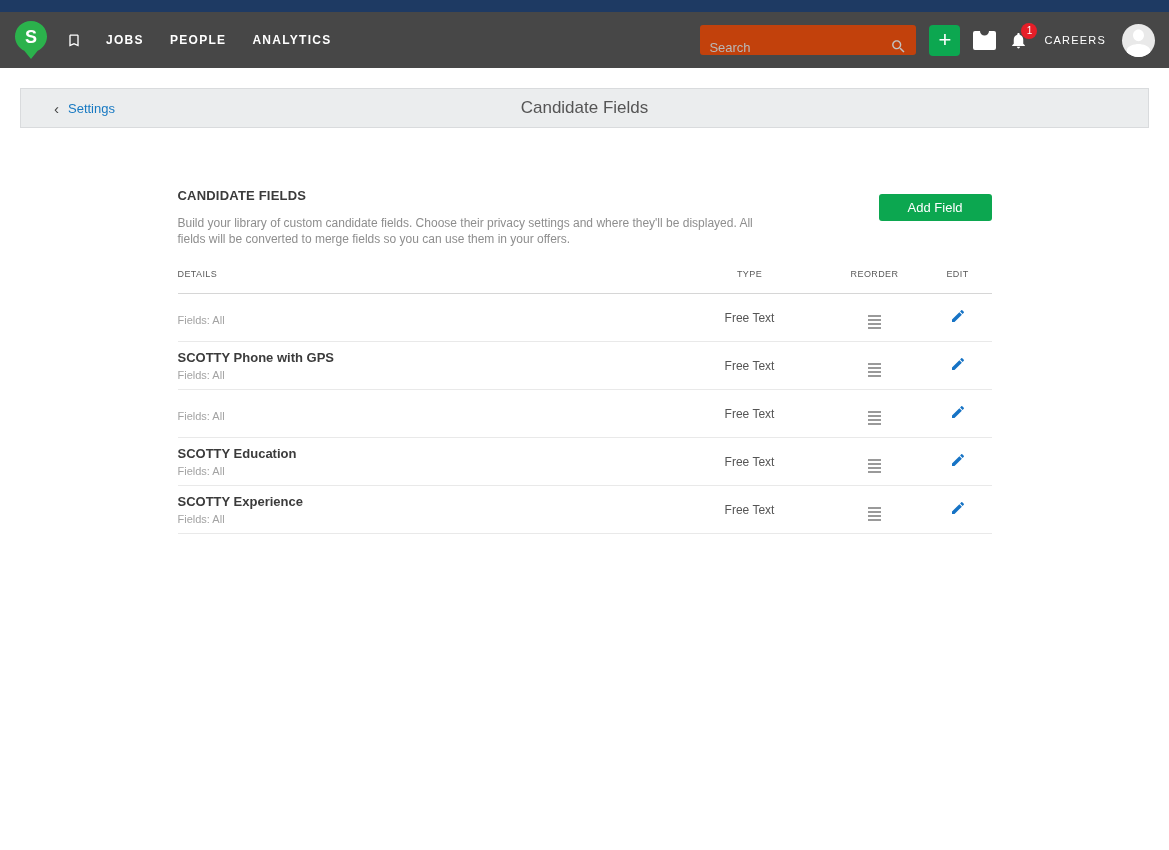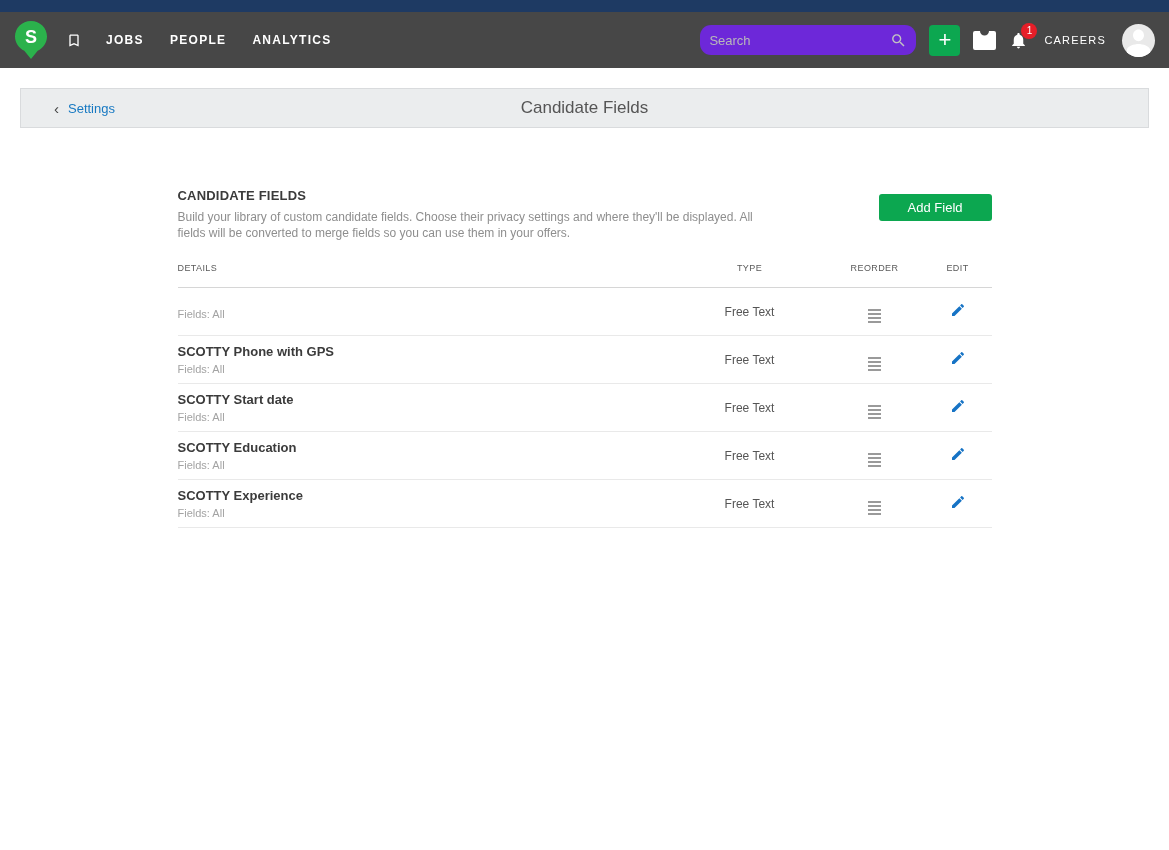--- a/index.html
+++ b/index.html
@@ -13,7 +13,7 @@
   .nav-links { display: flex; align-items: flex-start; gap: 26px; }
   .nav-link { color: #ffffff; font-size: 12px; font-weight: bold; letter-spacing: 1.3px; cursor: pointer; }
   .nav-right { margin-left: auto; display: flex; align-items: center; gap: 13px; }
-  .searchbox { width: 216px; height: 30px; background: #6d28d9; border-radius: 11px; display: flex; align-items: center; padding: 0 9px; }
+  .searchbox { width: 216px; height: 30px; background: #c2410c; border-radius: 3px; display: flex; align-items: flex-end; padding: 0 9px; }
   .searchbox input { flex: 1; background: transparent; border: 0; outline: none; color: #e8e8e8; font-size: 13px; font-family: "Liberation Sans", sans-serif; }
   .searchbox input::placeholder { color: #b9b9b9; }
   .add-btn { width: 31px; height: 31px; background: #0ca750; border: 0; border-radius: 4px; color: #ffffff; font-size: 22px; line-height: 28px; font-weight: normal; cursor: pointer; display: flex; align-items: center; justify-content: center; }

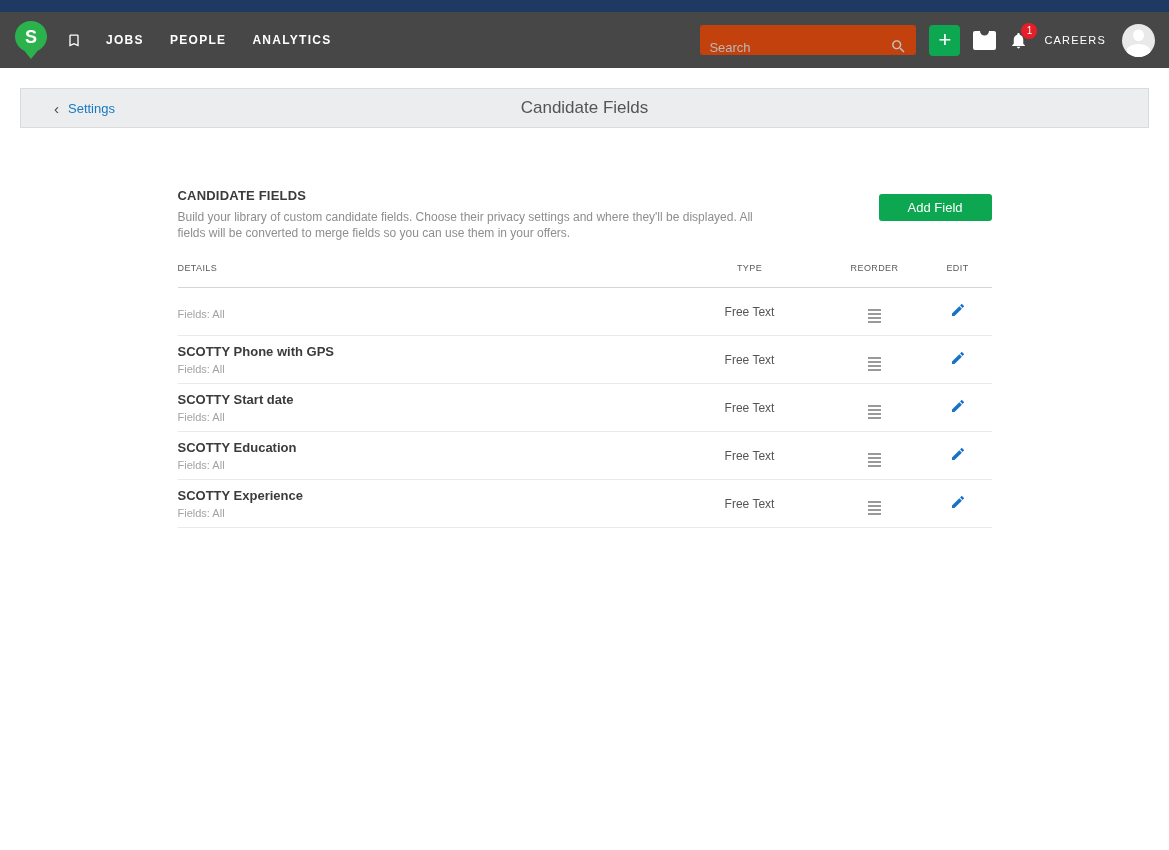--- a/index.html
+++ b/index.html
@@ -33,7 +33,7 @@
   .main { width: 814px; margin: 60px auto 0 auto; }
   .head-row { display: flex; align-items: flex-start; justify-content: space-between; }
   .head-text h1 { font-size: 13px; font-weight: bold; color: #3b3b3b; letter-spacing: 0.2px; }
-  .head-text p { margin-top: 6px; font-size: 12px; line-height: 16px; color: #8e8e8e; max-width: 600px; }
+  .head-text p { margin-top: 12px; font-size: 12px; line-height: 16px; color: #8e8e8e; max-width: 600px; }
   .add-field-btn { background: #0ca750; color: #fff; border: 0; border-radius: 3px; font-size: 13px; font-family: "Liberation Sans", sans-serif; padding: 6px 29px; margin-top: 6px; cursor: pointer; }
 
   .table { margin-top: 22px; }

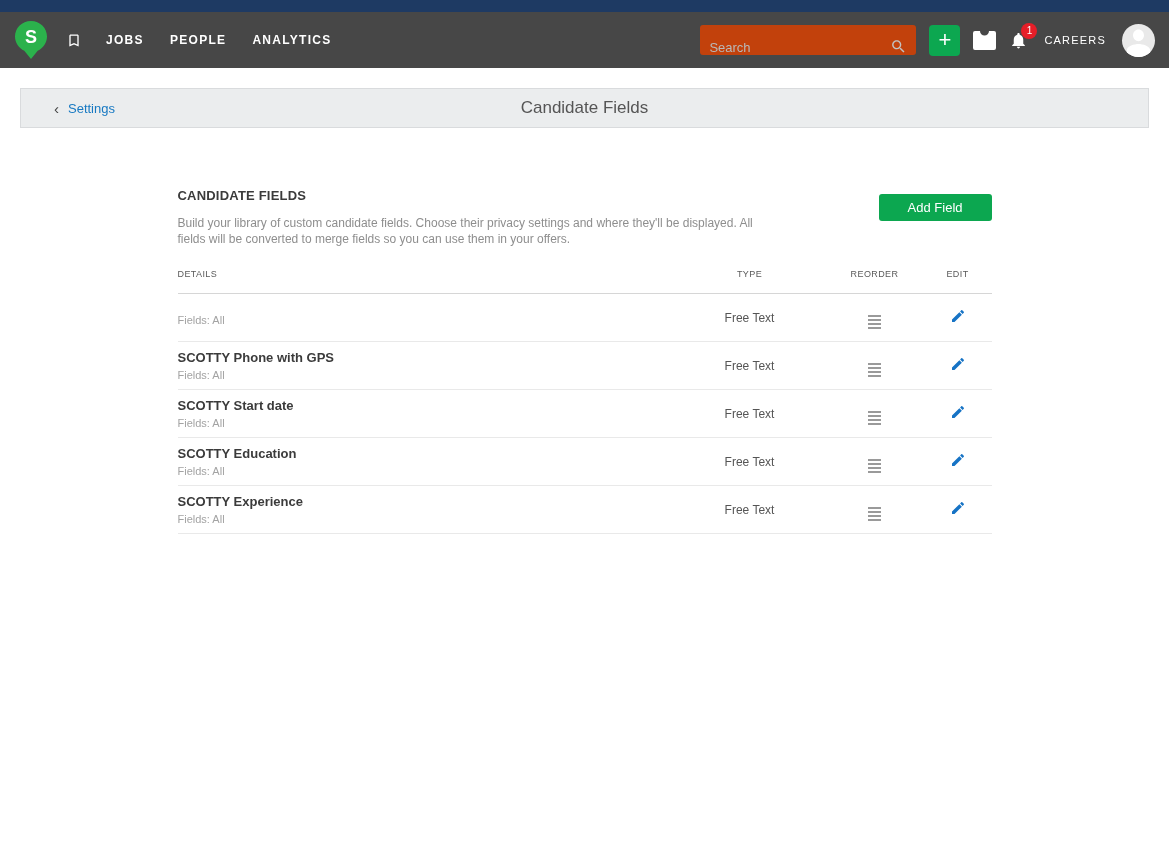--- a/index.html
+++ b/index.html
@@ -182,7 +182,6 @@
 
   <div class="t-row">
     <div class="col-details">
-      <div class="row-name">SCOTTY Start date</div>
       <div class="row-fields">Fields: All</div>
     </div>
     <div class="col-type row-type">Free Text</div>

